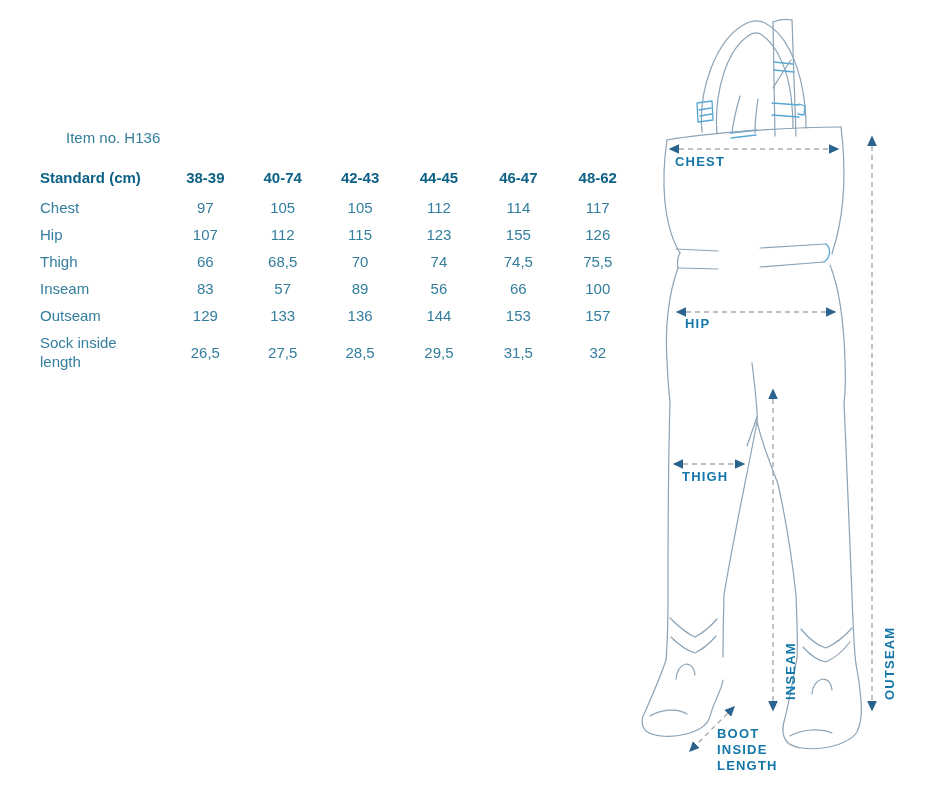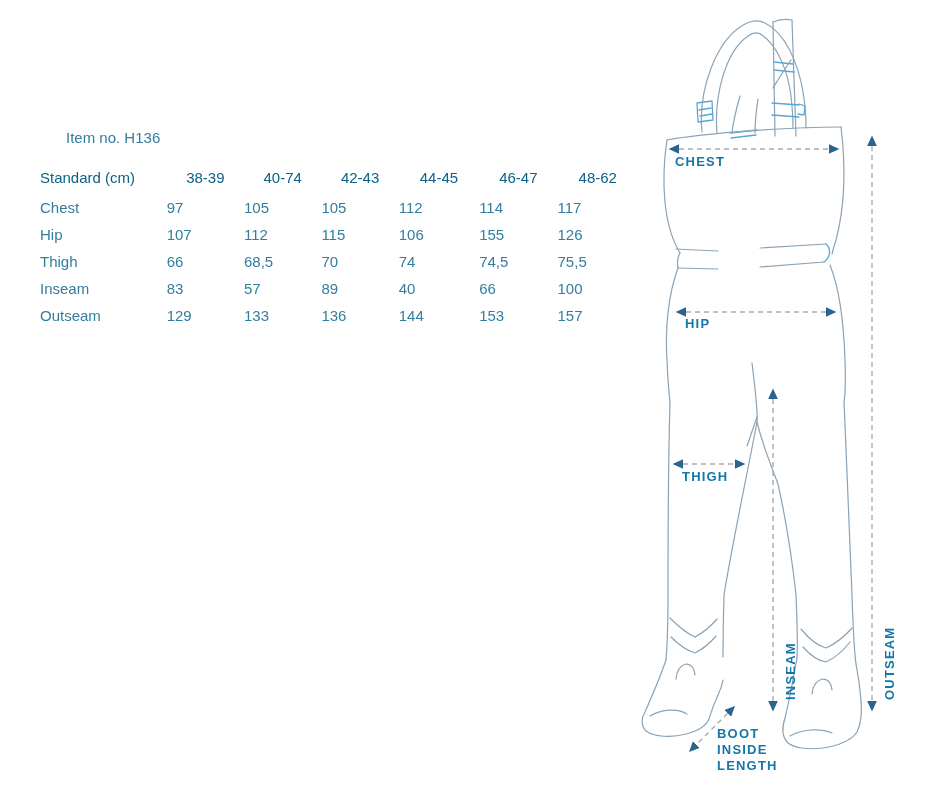--- a/index.html
+++ b/index.html
@@ -16,7 +16,7 @@
     border-collapse:collapse;table-layout:fixed;width:598px;
   }
   table.size-table th{
-    font-size:15px;font-weight:normal;color:#0d6186;
+    font-size:15px;font-weight:bold;color:#0d6186;
     text-align:center;padding:3px 0 7px 0;line-height:19px;
   }
   table.size-table th.lbl{text-align:left;}

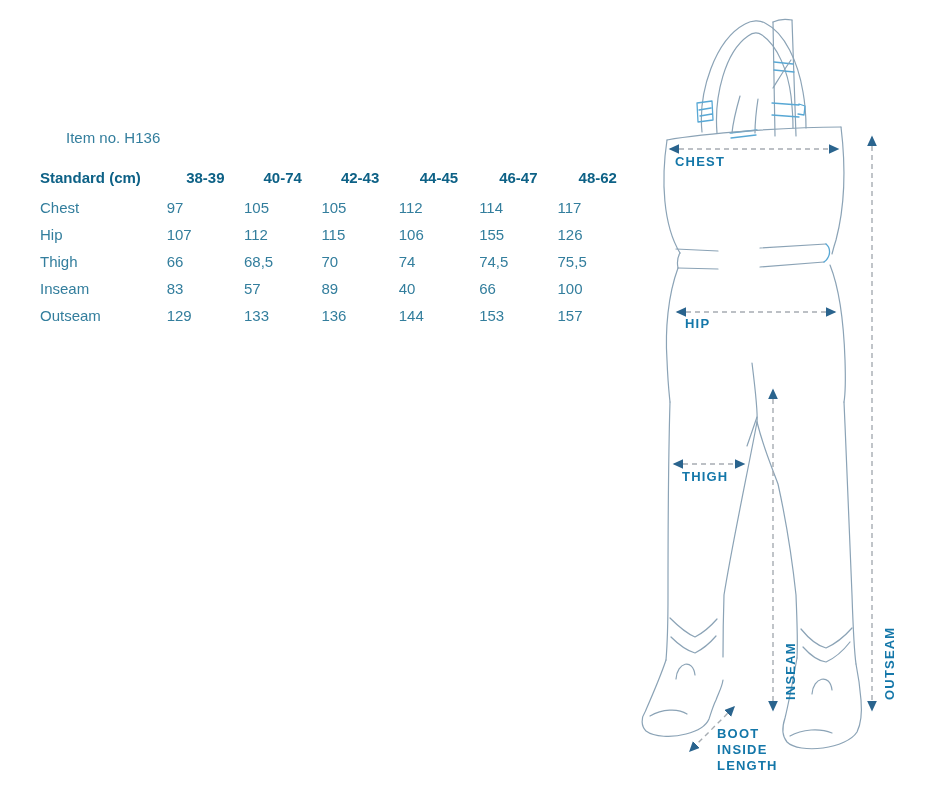--- a/index.html
+++ b/index.html
@@ -21,7 +21,7 @@
   }
   table.size-table th.lbl{text-align:left;}
   table.size-table td{
-    font-size:15px;color:#337e9d;
+    font-size:15px;color:#337e9d;text-align:center;
     padding:4px 0;line-height:19px;vertical-align:middle;
   }
   table.size-table td.lbl{text-align:left;}

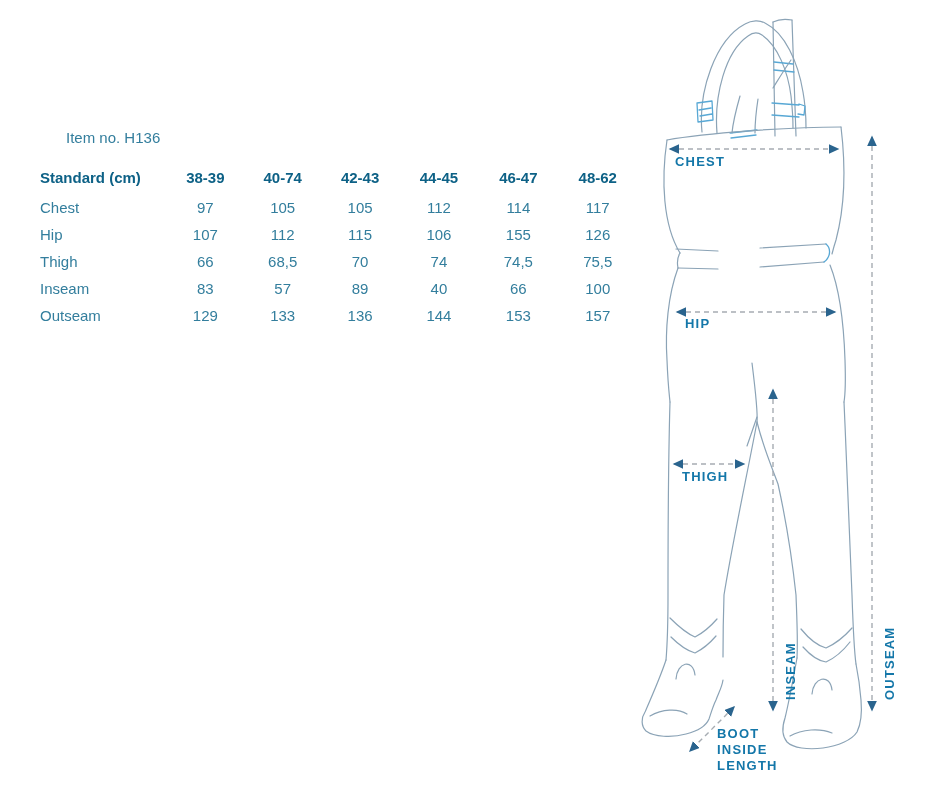--- a/index.html
+++ b/index.html
@@ -79,7 +79,7 @@
       <td>107</td>
       <td>112</td>
       <td>115</td>
-      <td>106</td>
+      <td>123</td>
       <td>155</td>
       <td>126</td>
     </tr>

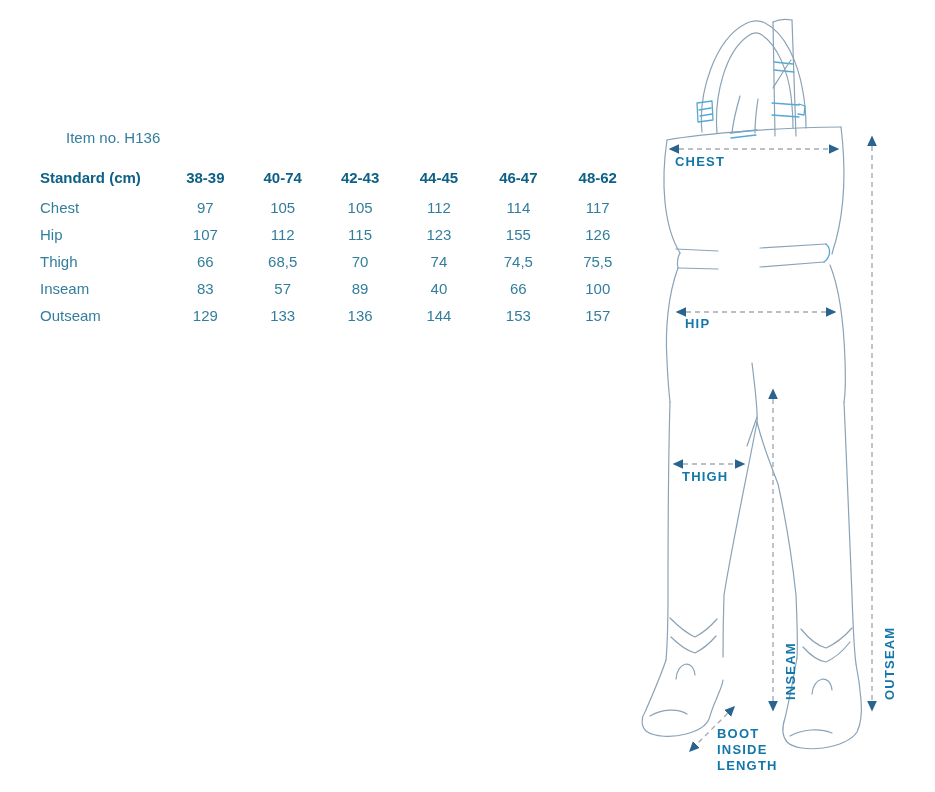--- a/index.html
+++ b/index.html
@@ -101,7 +101,7 @@
       <td>83</td>
       <td>57</td>
       <td>89</td>
-      <td>40</td>
+      <td>56</td>
       <td>66</td>
       <td>100</td>
     </tr>

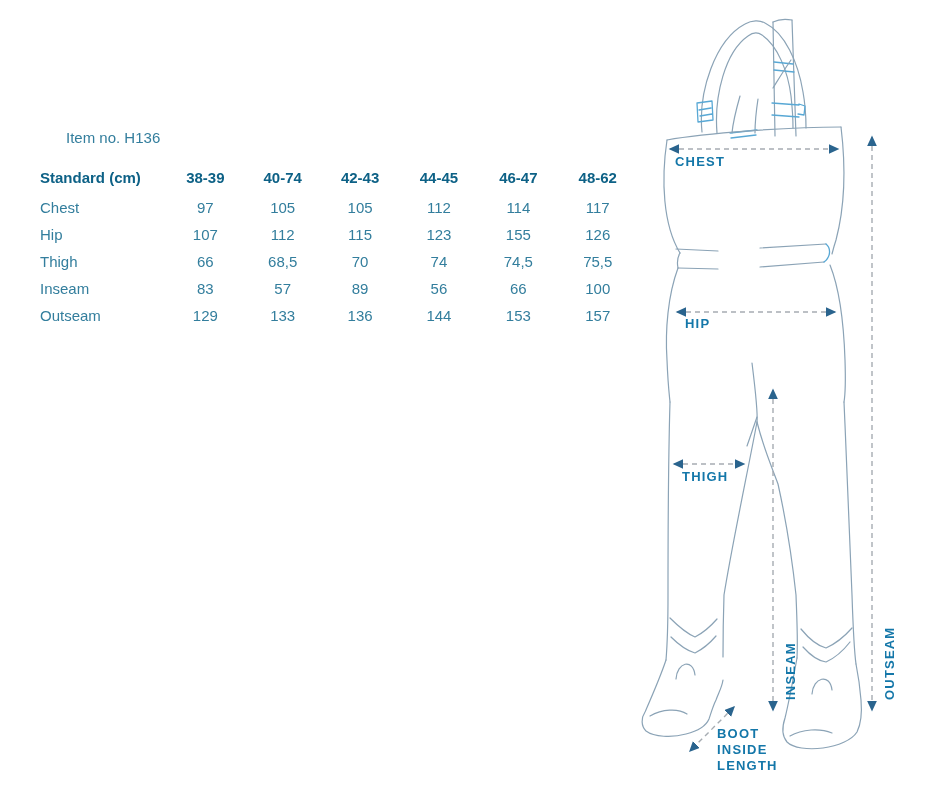--- a/index.html
+++ b/index.html
@@ -116,6 +116,17 @@
       <td>153</td>
       <td>157</td>
     </tr>
+    <tr class="row-sock">
+      <td class="lbl">
+          <span class="lbl-in">Sock inside length</span>
+        </td>
+      <td>26,5</td>
+      <td>27,5</td>
+      <td>28,5</td>
+      <td>29,5</td>
+      <td>31,5</td>
+      <td>32</td>
+    </tr>
   </tbody>
 </table>
 

